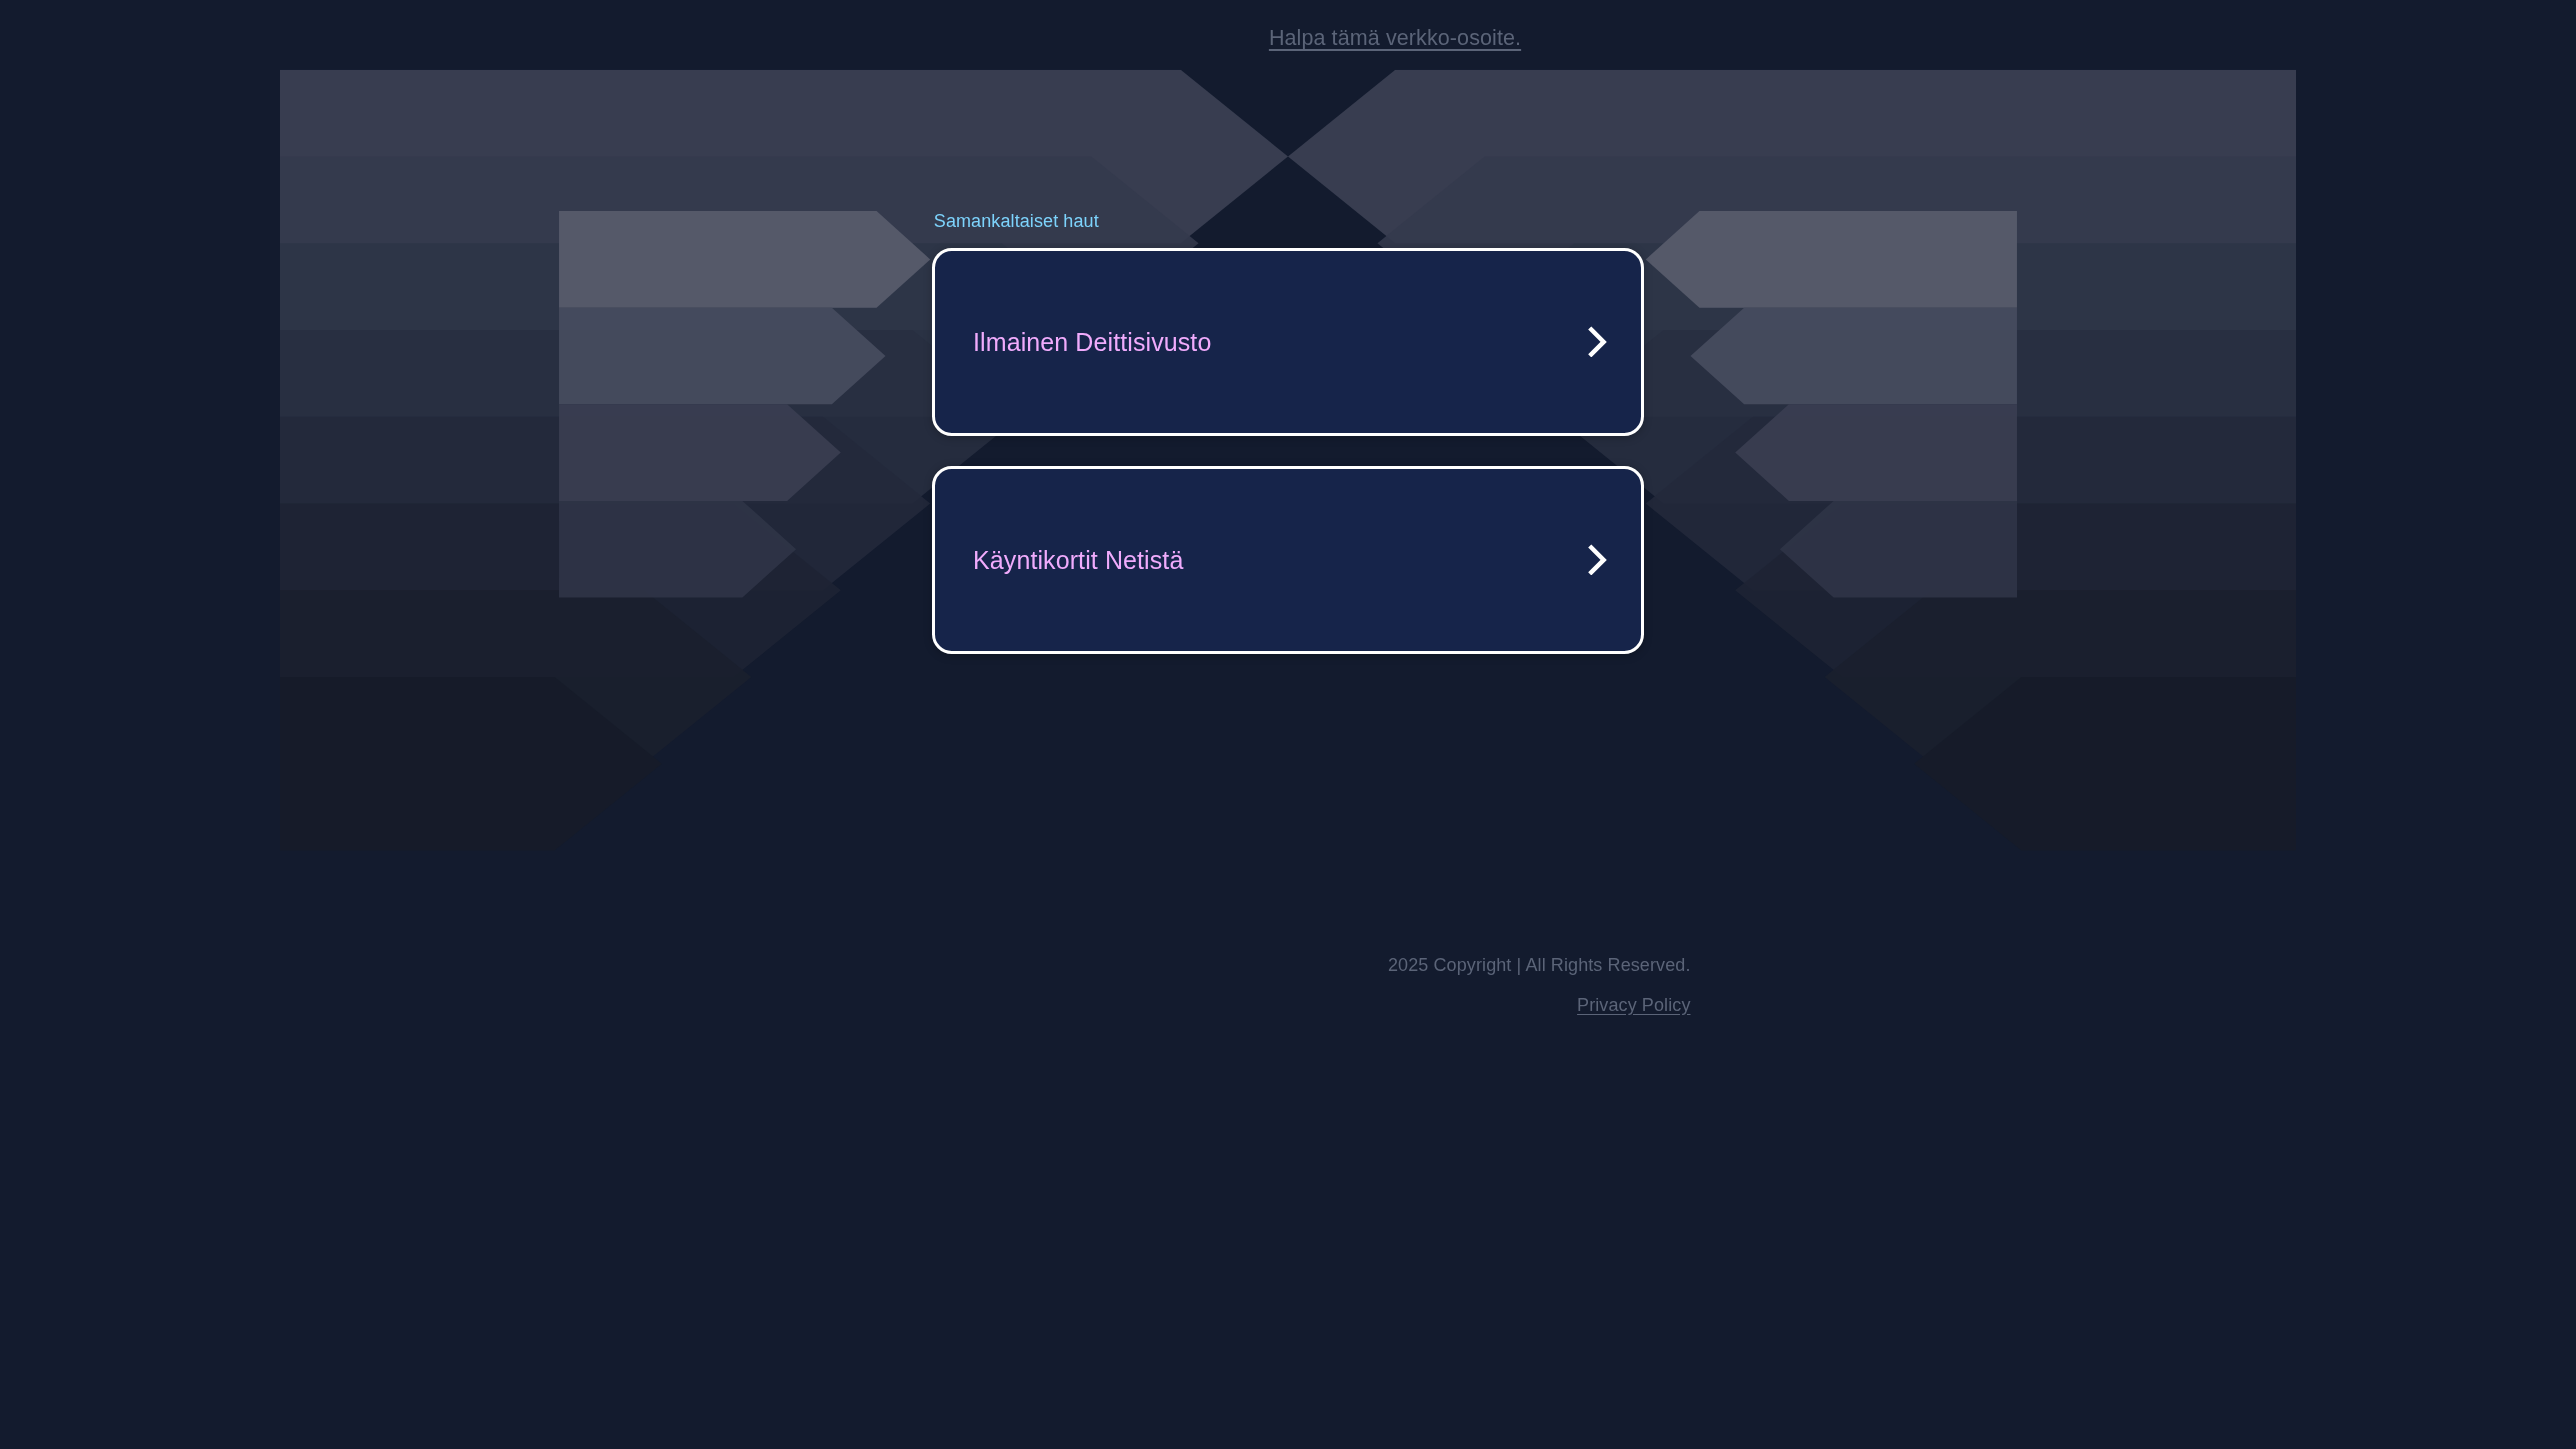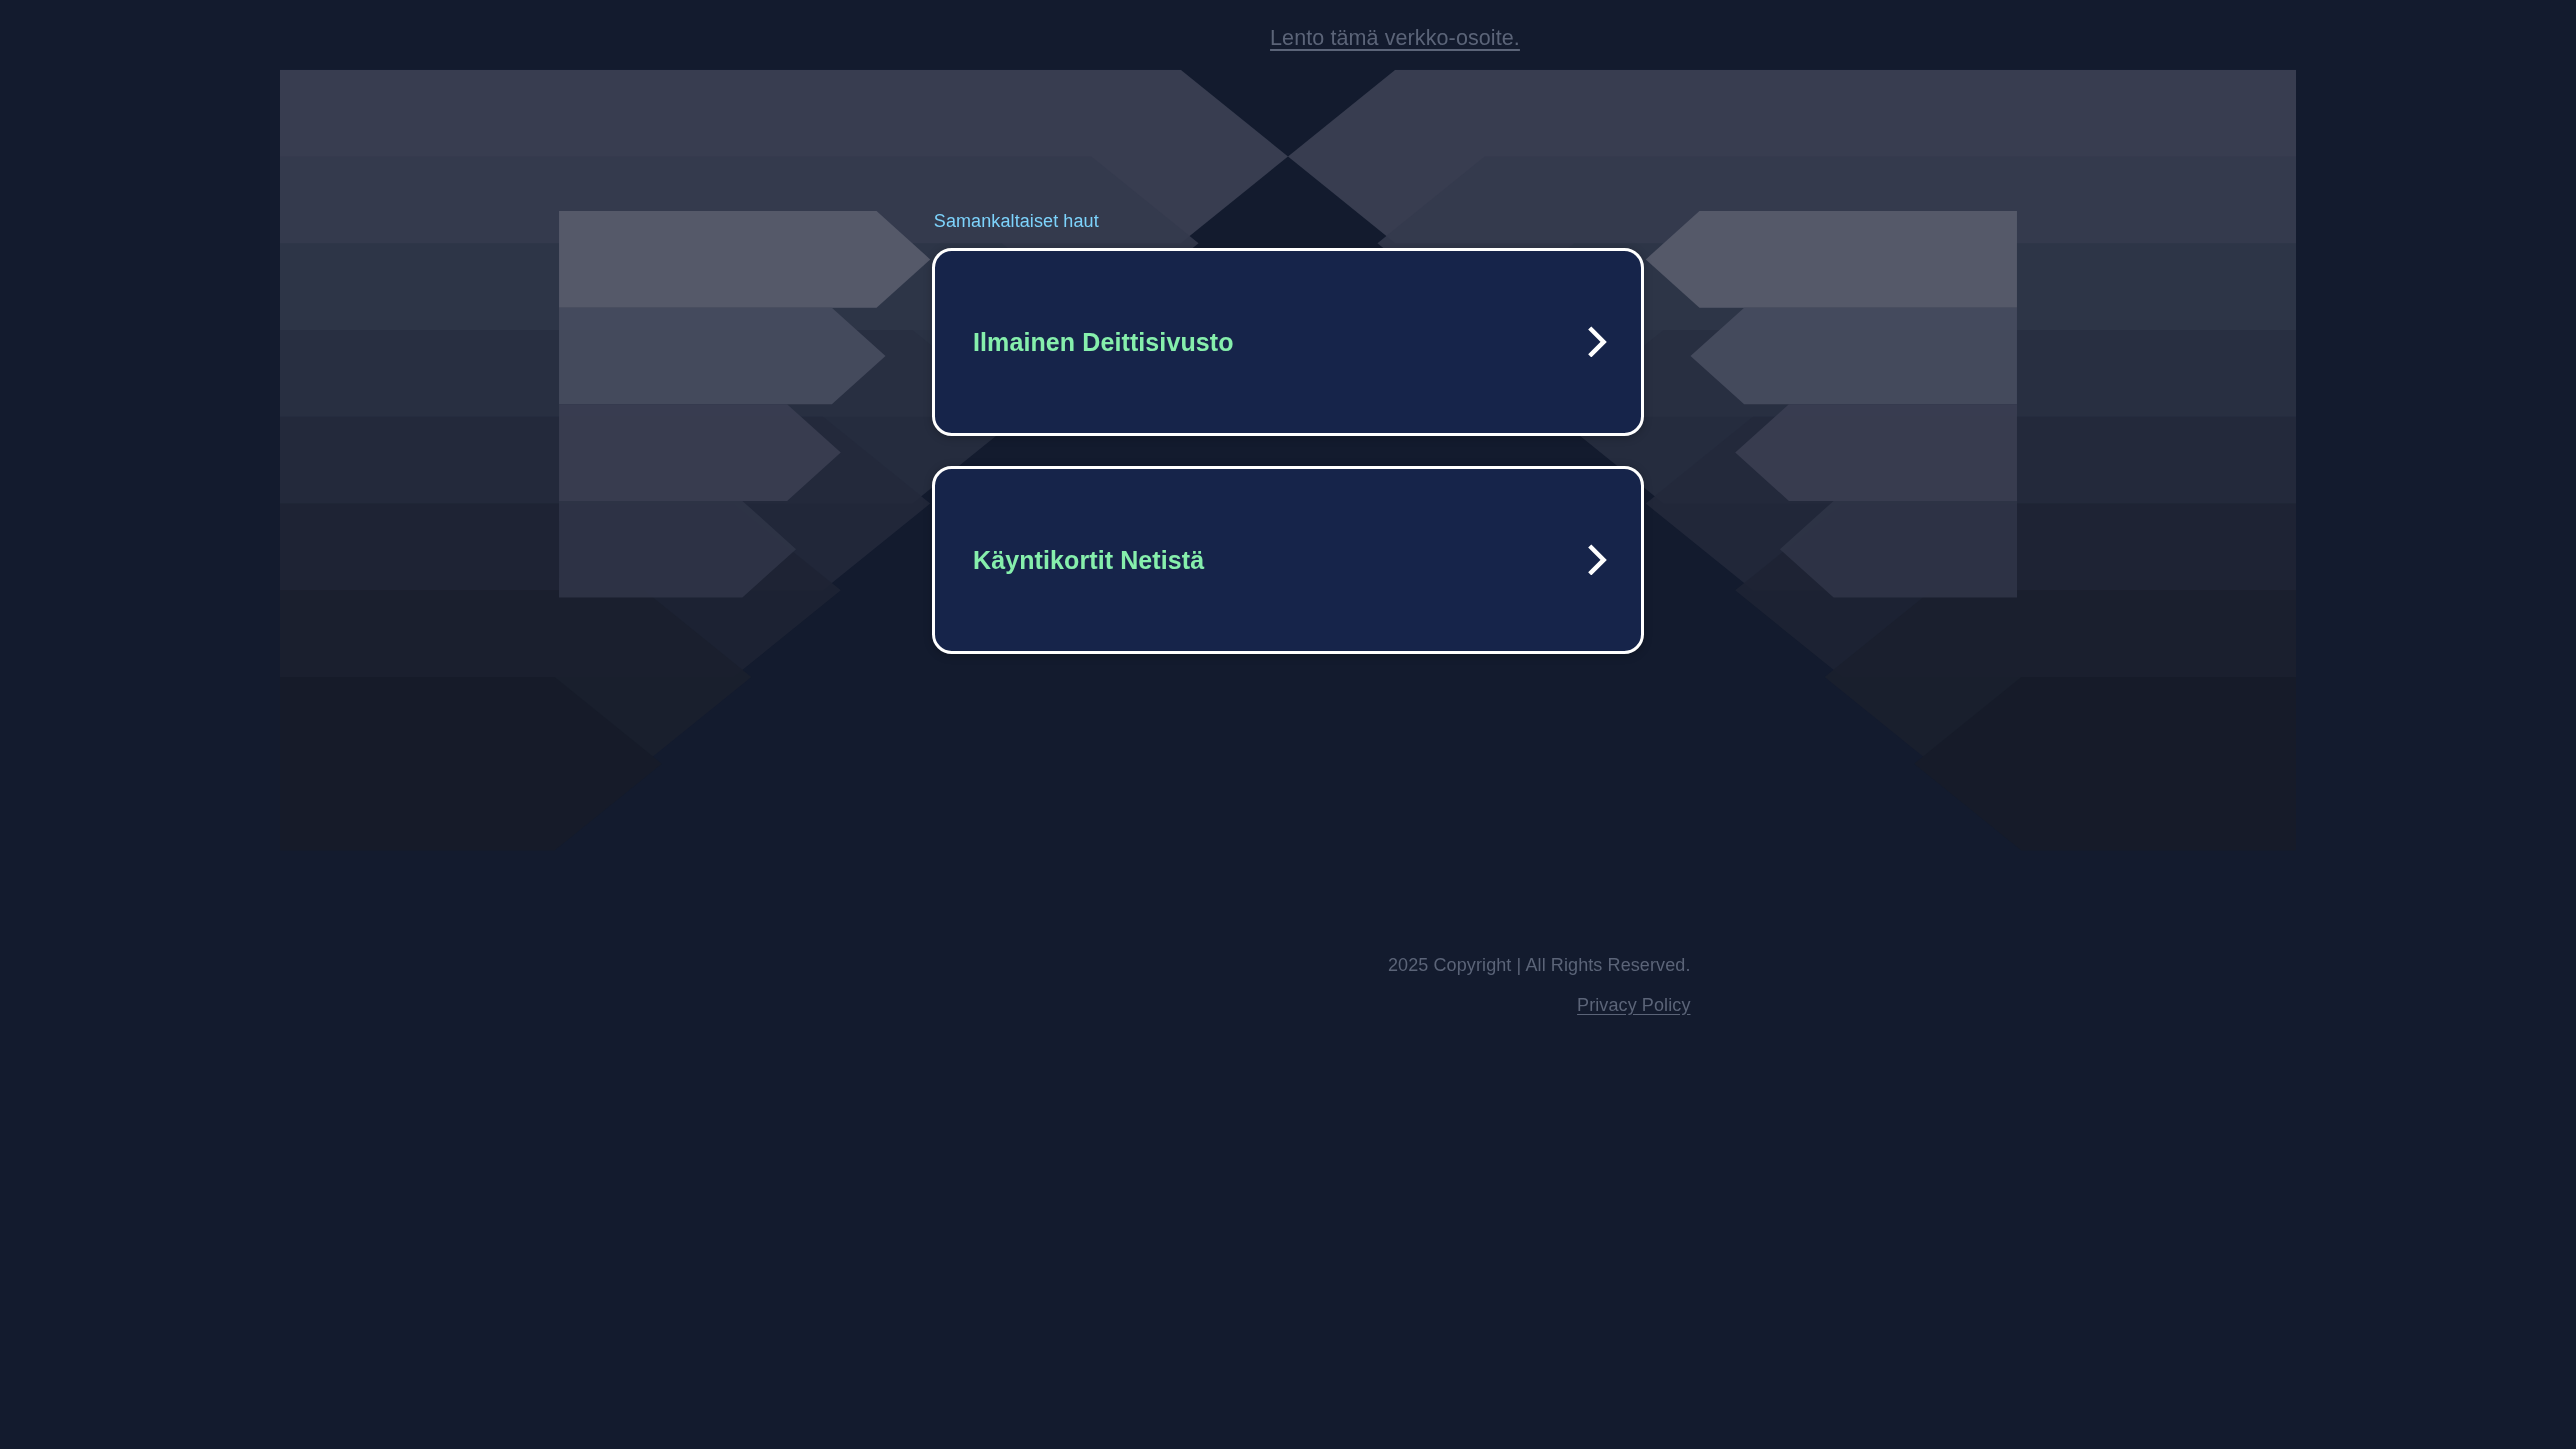--- a/index.html
+++ b/index.html
@@ -179,7 +179,7 @@
 </svg>
 
 <div class="top-bar">
-  <a class="buy-link">Lento tämä verkko-osoite.</a>
+  <a class="buy-link">Halpa tämä verkko-osoite.</a>
 </div>
 
 <div class="content">

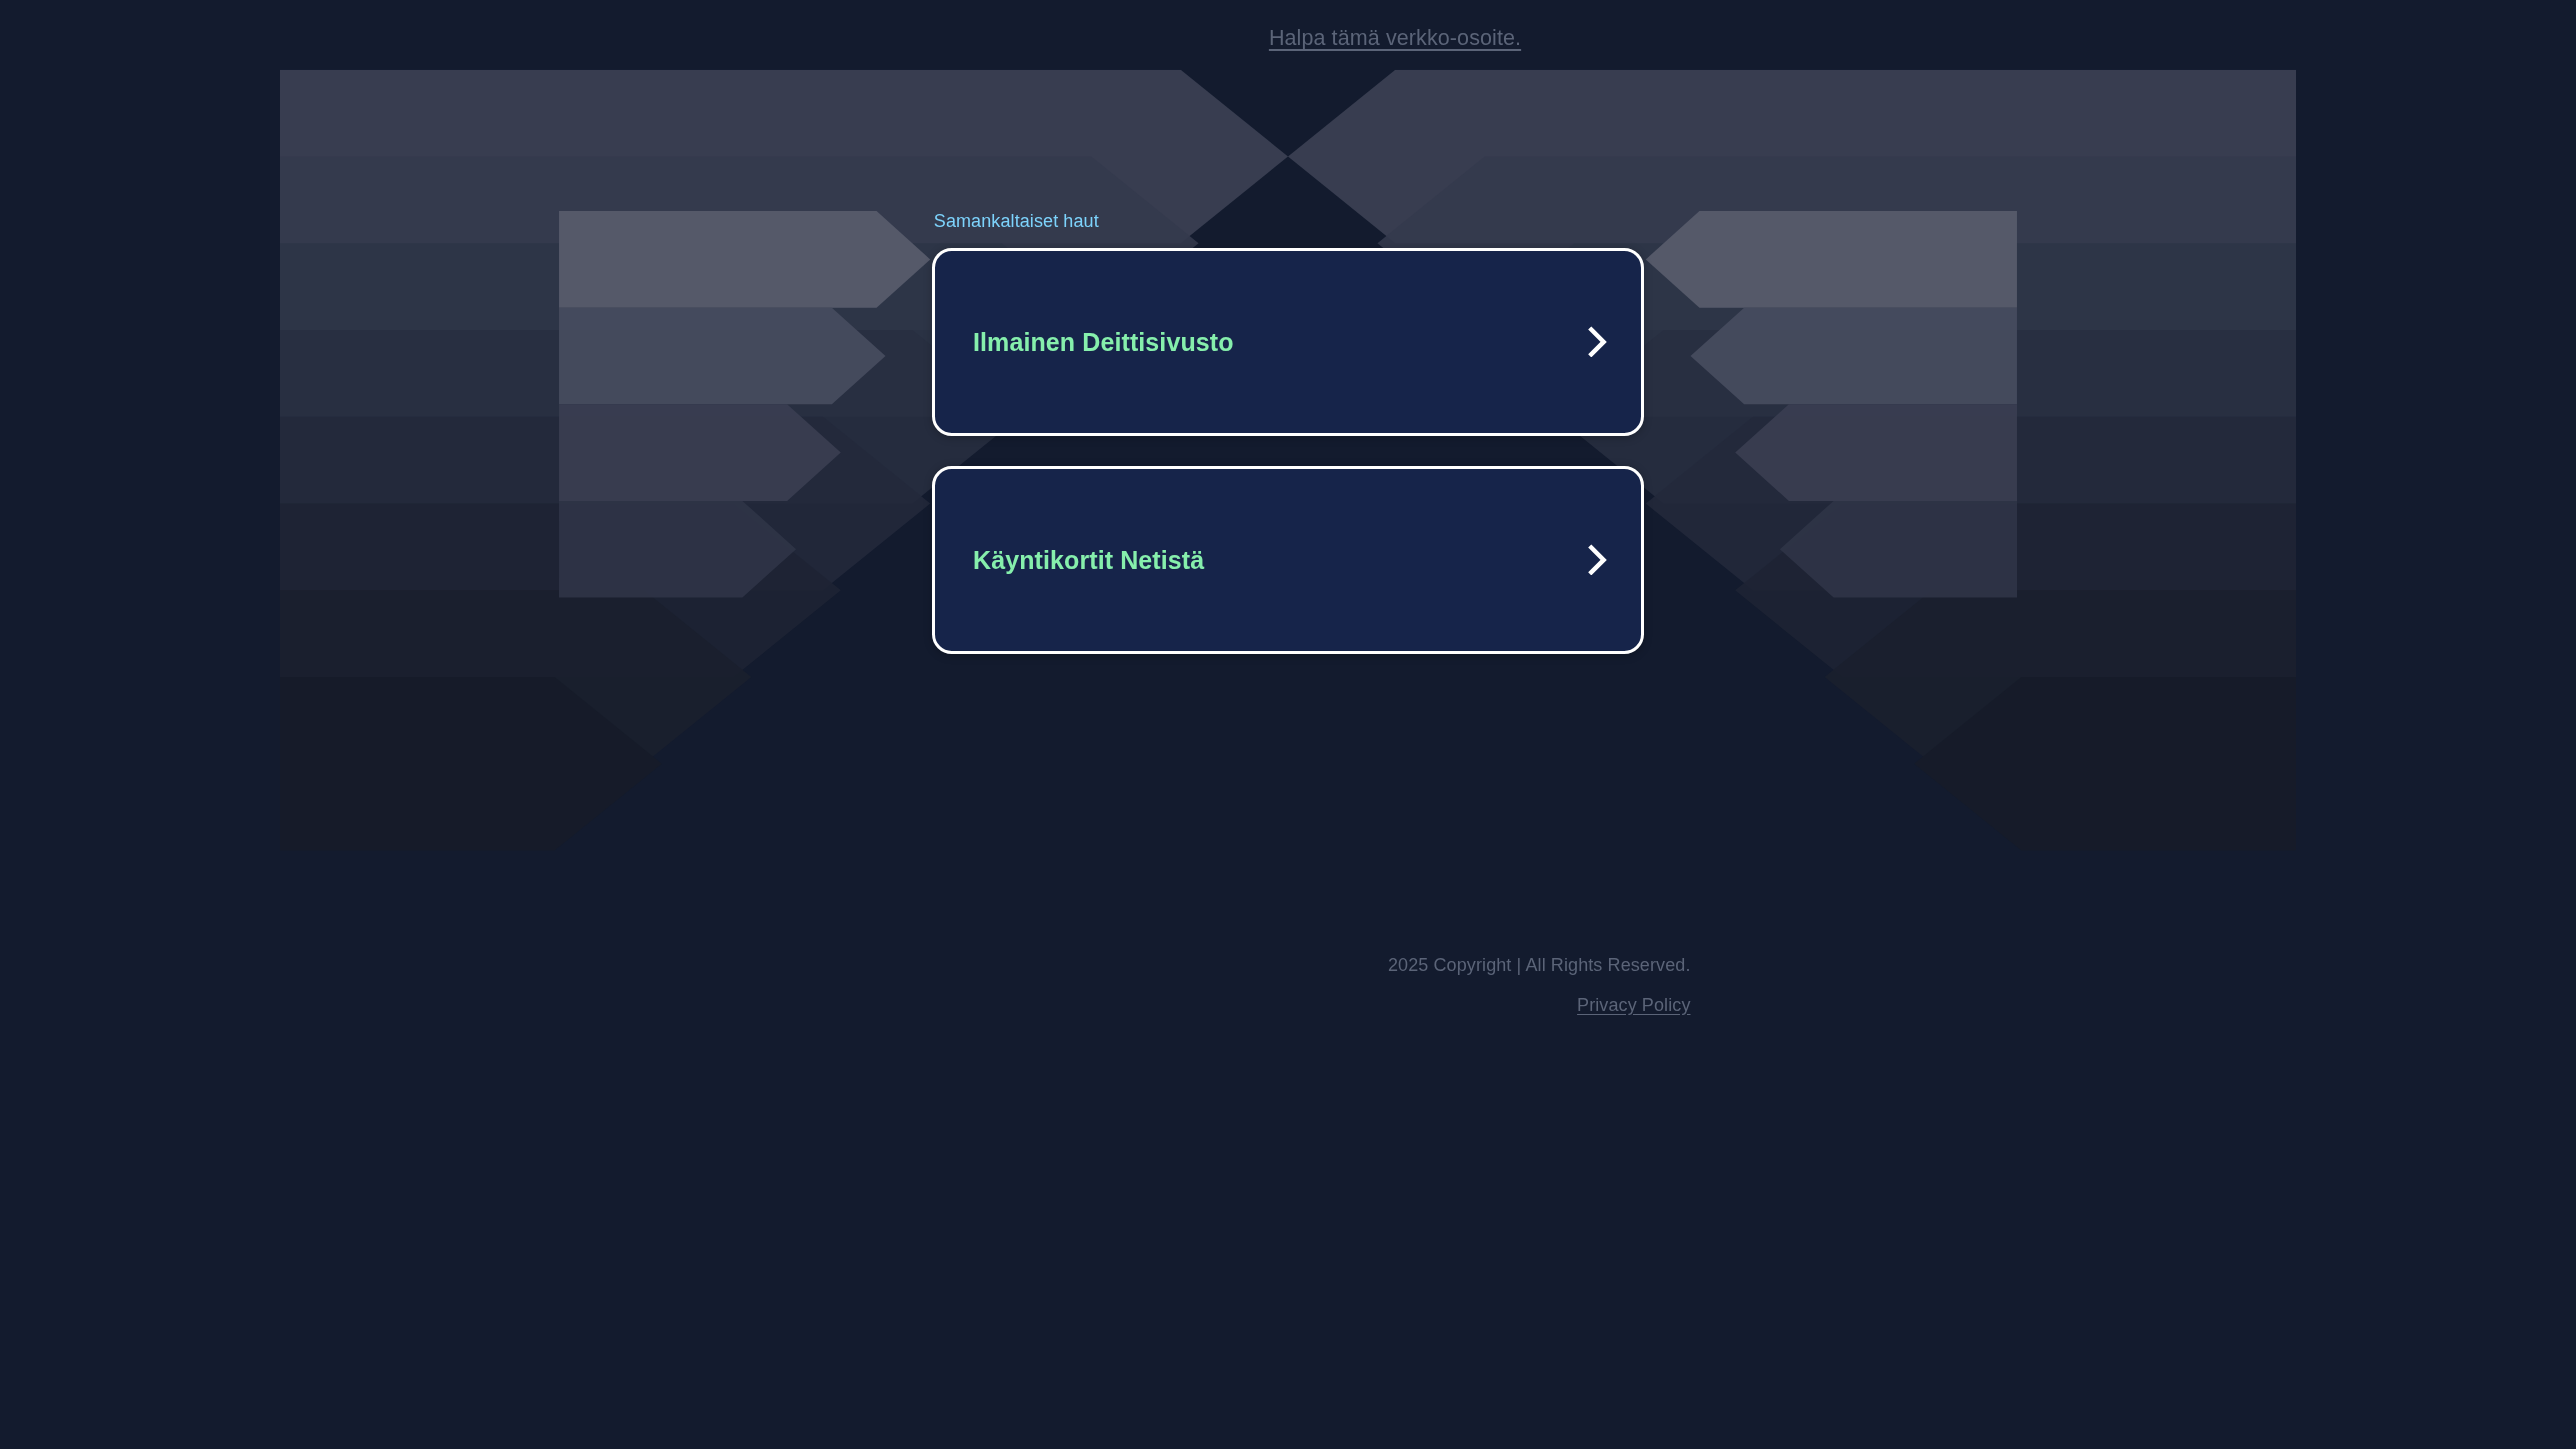--- a/index.html
+++ b/index.html
@@ -91,8 +91,8 @@
 
   .card-title {
     font-size: 25px;
-    font-weight: bold;
-    color: #86efac;
+    font-weight: normal;
+    color: #f0abfc;
     letter-spacing: 0.1px;
     line-height: 30px;
   }

